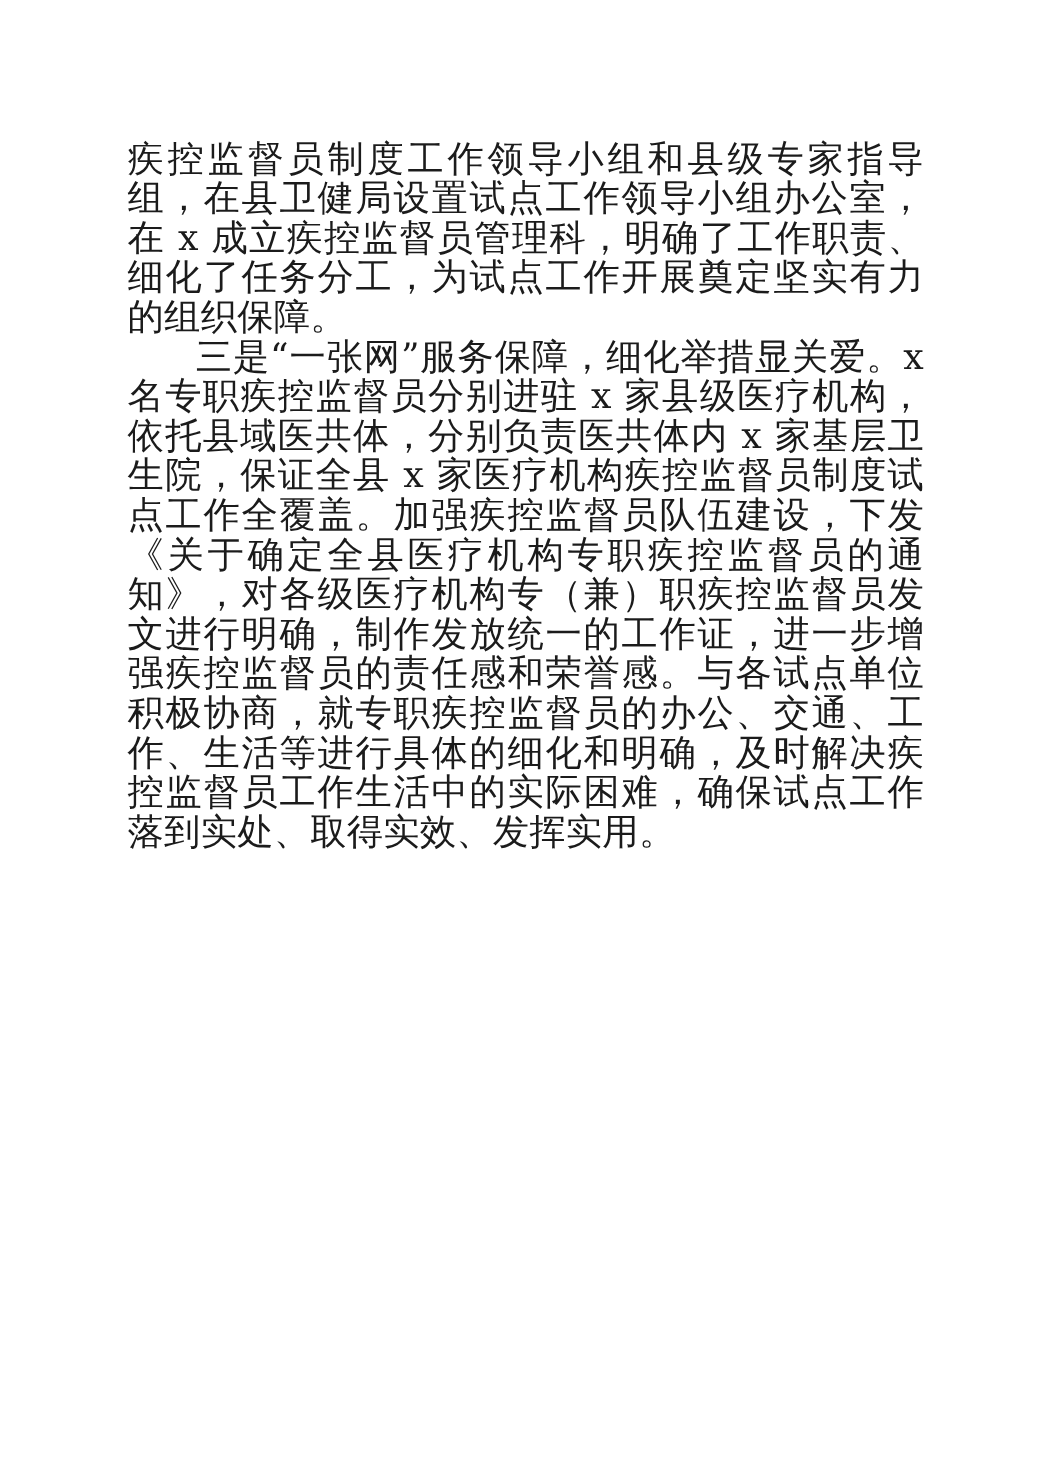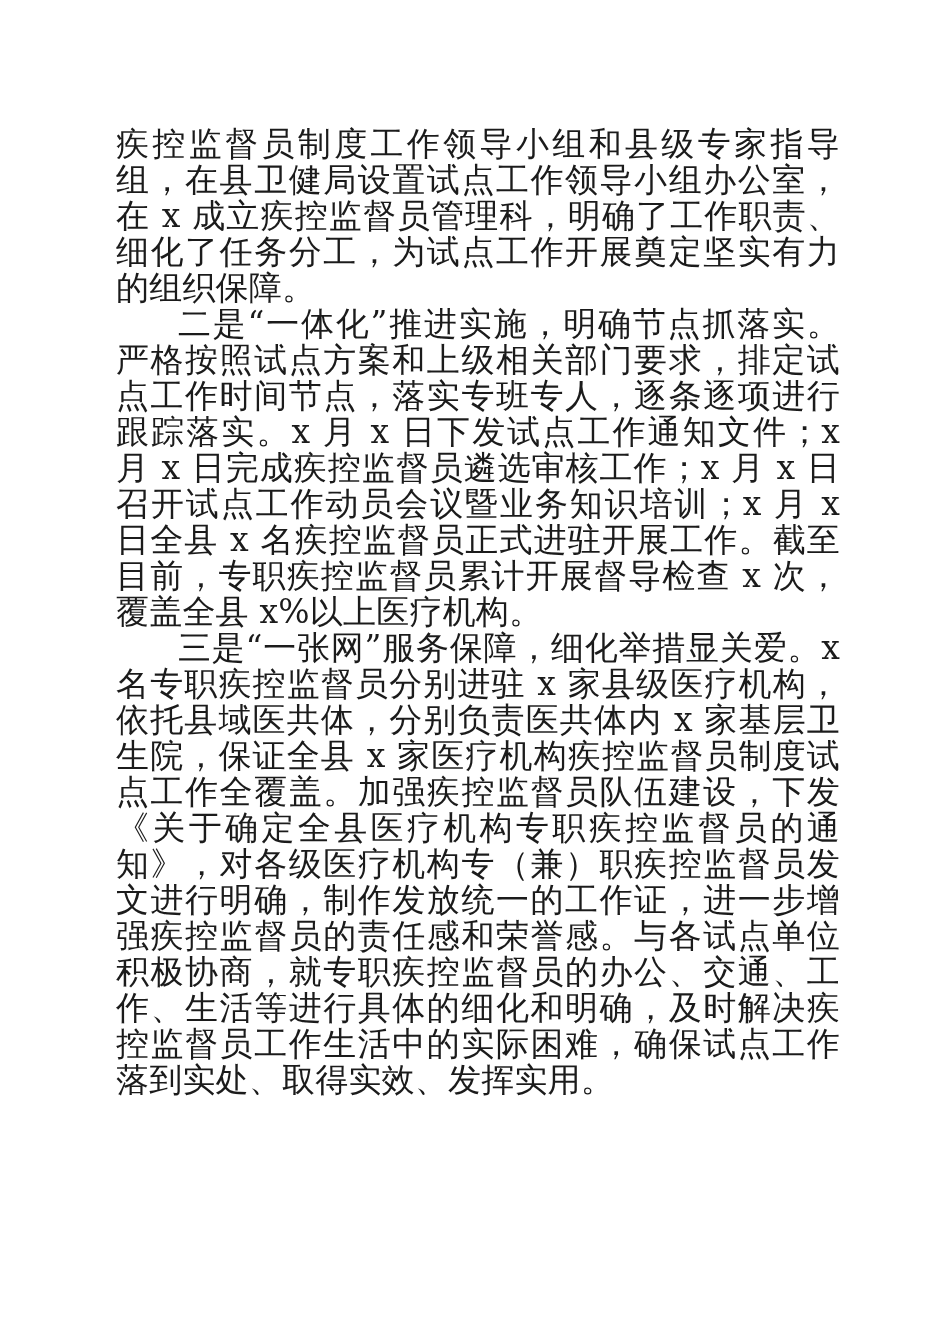--- a/index.html
+++ b/index.html
@@ -48,7 +48,6 @@
 <div class="page">
   <div class="doc-body">
     <p class="para">疾控监督员制度工作领导小组和县级专家指导组，在县卫健局设置试点工作领导小组办公室，在 x 成立疾控监督员管理科，明确了工作职责、细化了任务分工，为试点工作开展奠定坚实有力的组织保障。</p>
-    <p class="para indent">二是“一体化”推进实施，明确节点抓落实。严格按照试点方案和上级相关部门要求，排定试点工作时间节点，落实专班专人，逐条逐项进行跟踪落实。x 月 x 日下发试点工作通知文件；x 月 x 日完成疾控监督员遴选审核工作；x 月 x 日召开试点工作动员会议暨业务知识培训；x 月 x 日全县 x 名疾控监督员正式进驻开展工作。截至目前，专职疾控监督员累计开展督导检查 x 次，覆盖全县 x%以上医疗机构。</p>
     <p class="para indent">三是“一张网”服务保障，细化举措显关爱。x 名专职疾控监督员分别进驻 x 家县级医疗机构，依托县域医共体，分别负责医共体内 x 家基层卫生院，保证全县 x 家医疗机构疾控监督员制度试点工作全覆盖。加强疾控监督员队伍建设，下发《关于确定全县医疗机构专职疾控监督员的通知》，对各级医疗机构专（兼）职疾控监督员发文进行明确，制作发放统一的工作证，进一步增强疾控监督员的责任感和荣誉感。与各试点单位积极协商，就专职疾控监督员的办公、交通、工作、生活等进行具体的细化和明确，及时解决疾控监督员工作生活中的实际困难，确保试点工作落到实处、取得实效、发挥实用。</p>
 
   </div>

